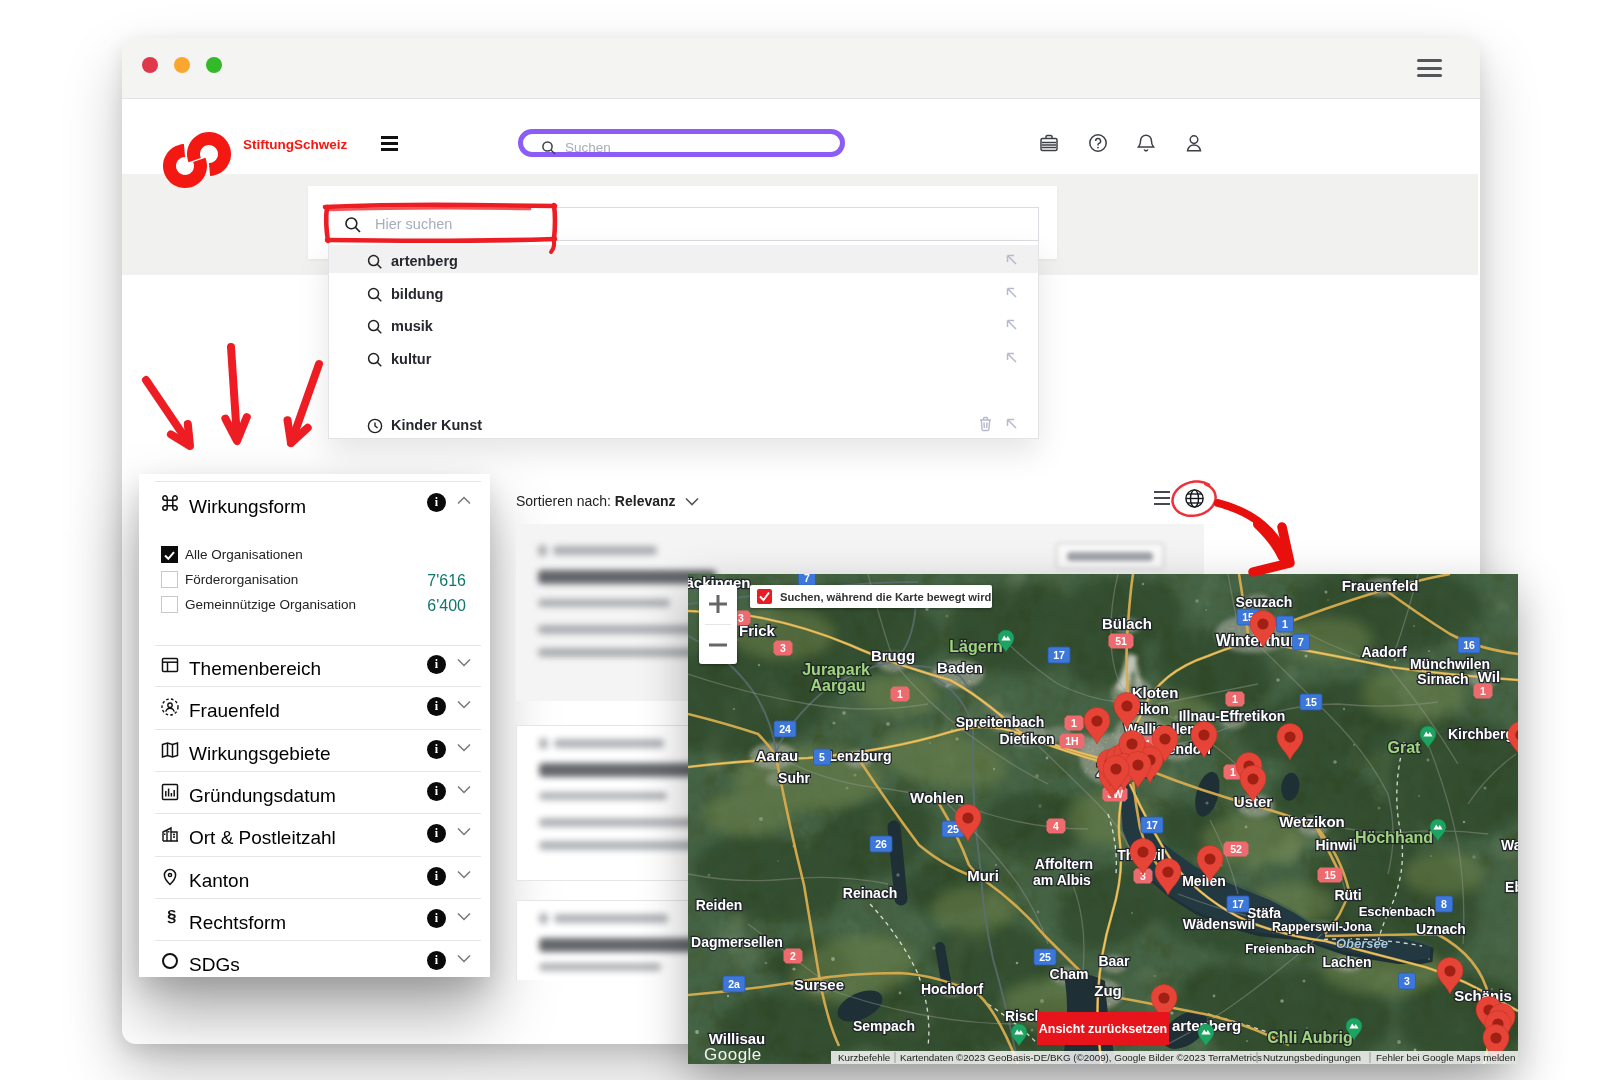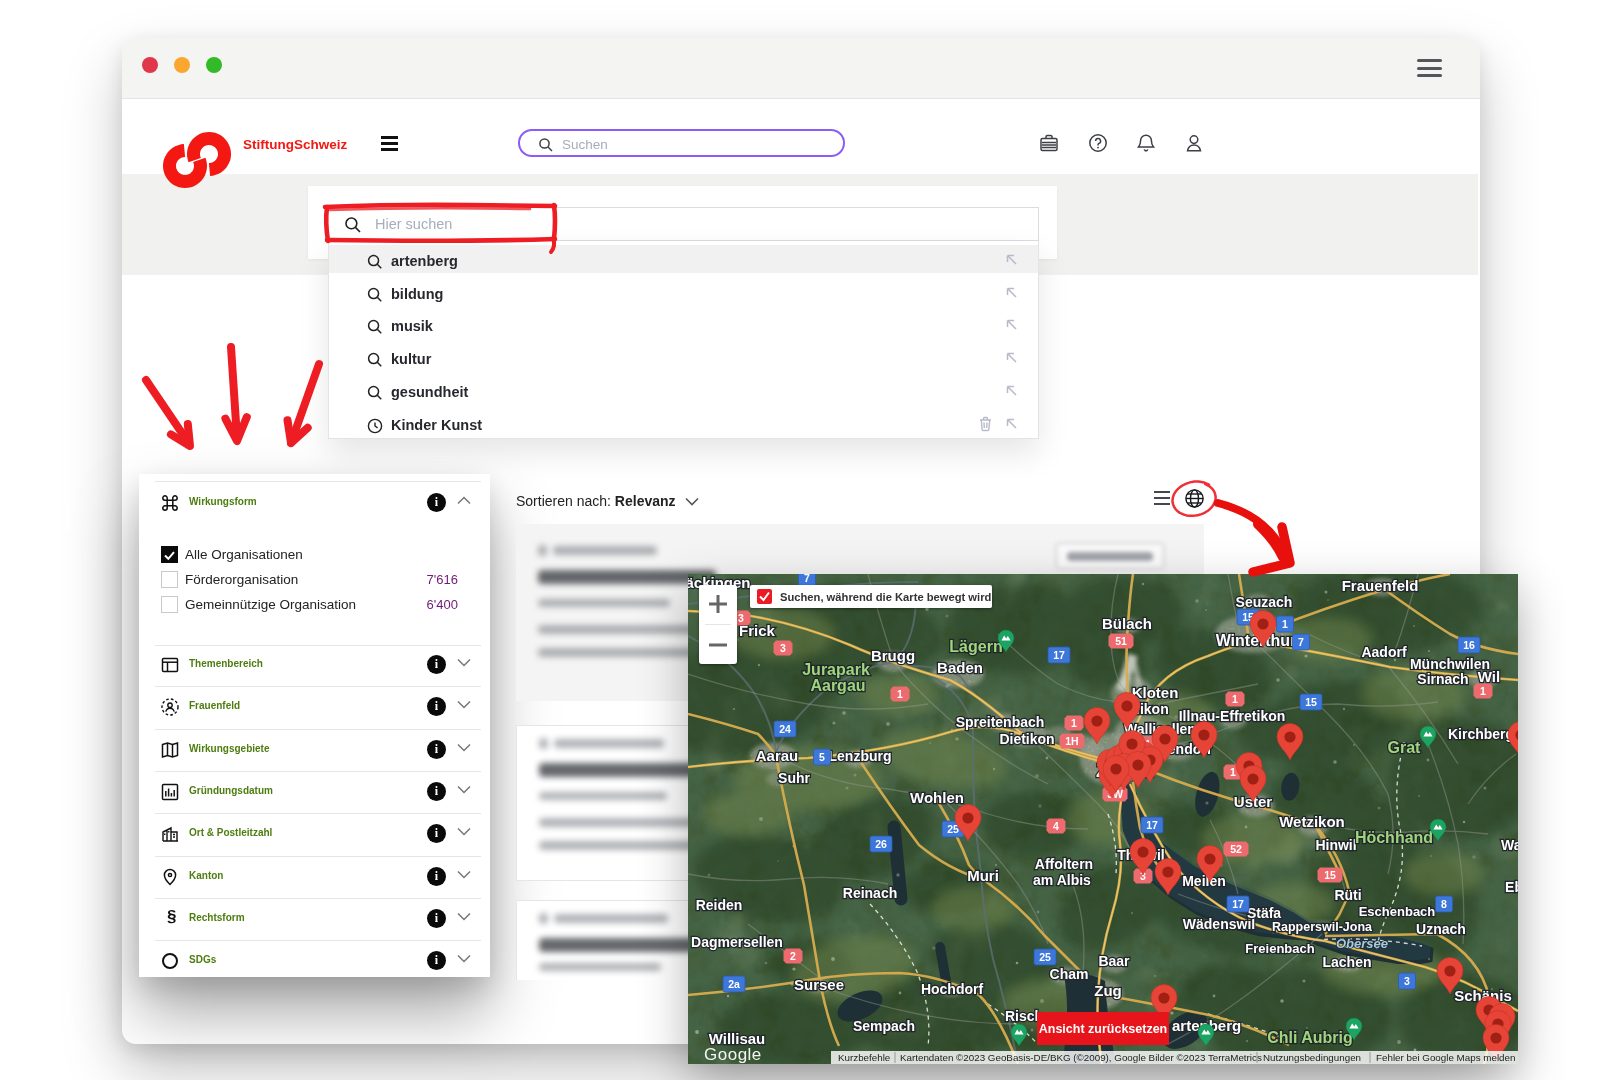--- a/index.html
+++ b/index.html
@@ -21,7 +21,7 @@
 #header { left:0; top:61px; width:100%; height:75px; background:#fff; }
 #brand { color:#f31812; font-weight:bold; font-size:13.5px; letter-spacing:0; }
 #menuicon span { display:block; width:17px; height:3px; background:#111; margin-bottom:3px; }
-#searchpill { left:396px; top:91px; width:327px; height:28px; border:2px solid #8b5cf6; border-radius:14px; background:#fff; }
+#searchpill { left:396px; top:91px; width:327px; height:28px; border:5px solid #8b5cf6; border-radius:14px; background:#fff; }
 #searchpill .ph { color:#a7adbb; font-size:13.5px; position:absolute; left:42px; top:6px; }
 
 

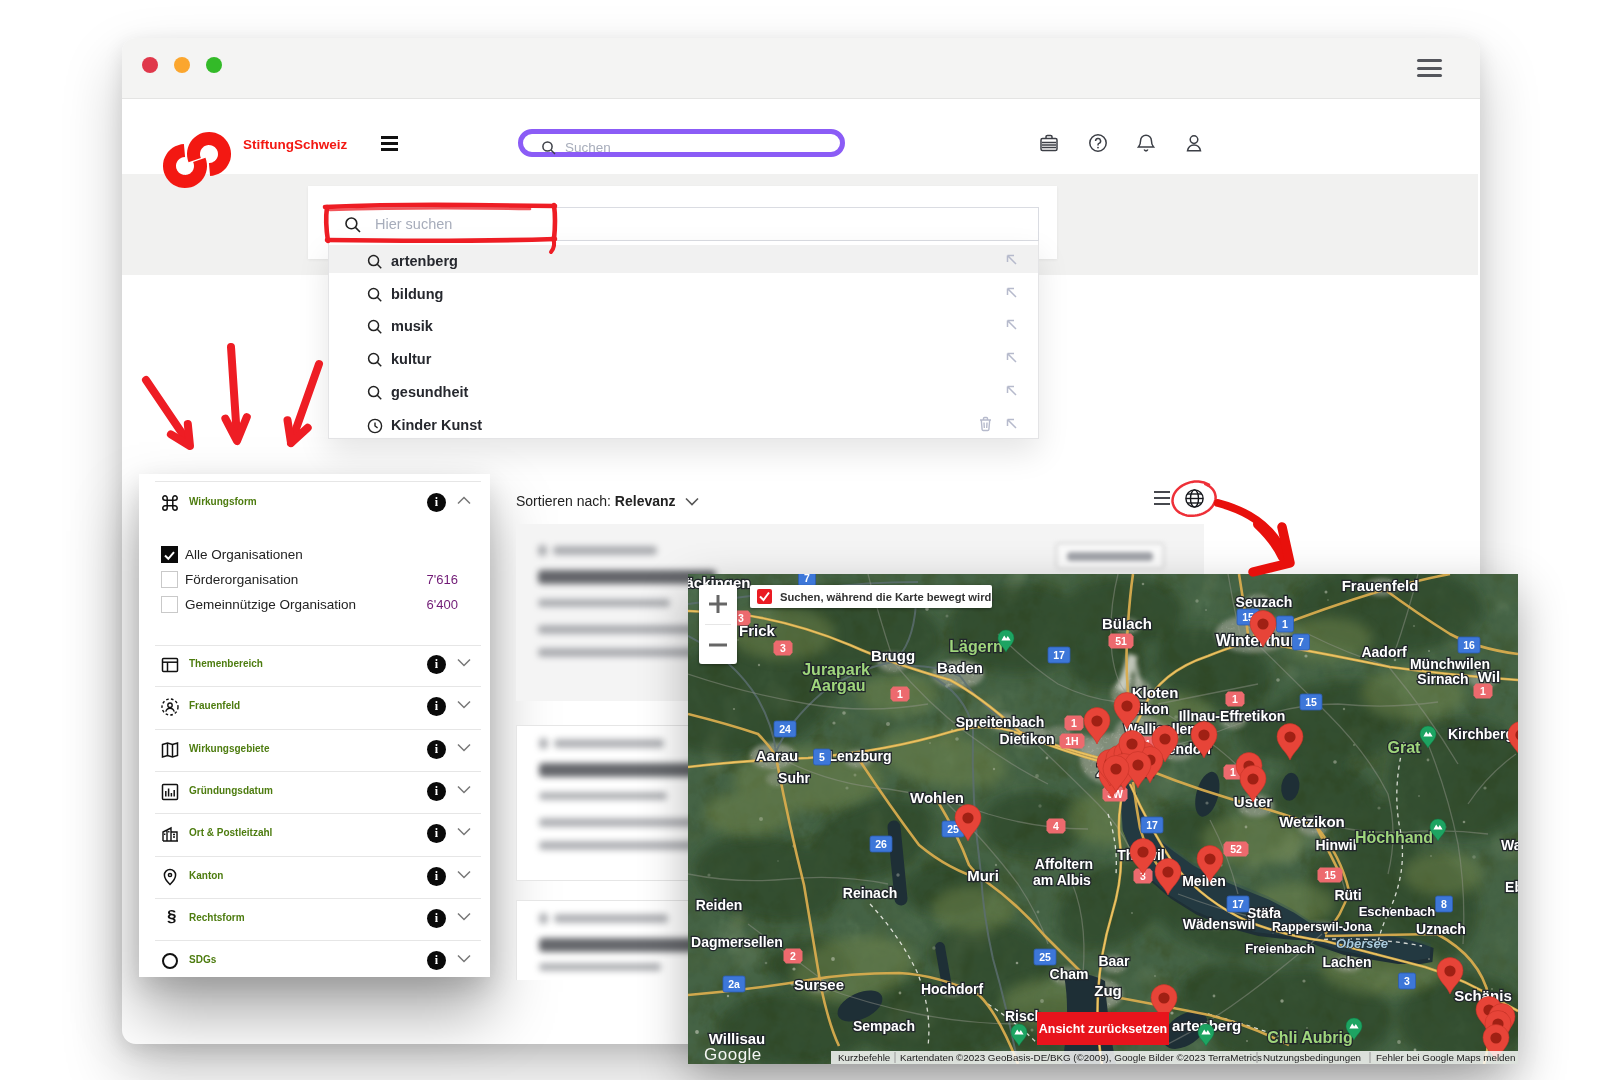--- a/index.html
+++ b/index.html
@@ -167,16 +167,6 @@
         <line x1="11.6" y1="11.6" x2="16" y2="16" stroke="#222" stroke-width="1.7"></line>
       </svg>
     <span class="txt">kultur</span>
-    <svg class="arr" width="13" height="13" viewBox="0 0 13 13">
-        <path d="M2.5 2.5 H9 M2.5 2.5 V9 M2.5 2.5 L11 11" fill="none" stroke="#b6bacc" stroke-width="1.5"></path>
-      </svg>
-  </div>
-  <div class="drow" style="top:135px;">
-    <svg style="position:absolute; left:38px; top:9px;" width="16" height="16" viewBox="0 0 18 18">
-        <circle cx="7.4" cy="7.4" r="5.6" fill="none" stroke="#222" stroke-width="1.7"></circle>
-        <line x1="11.6" y1="11.6" x2="16" y2="16" stroke="#222" stroke-width="1.7"></line>
-      </svg>
-    <span class="txt">gesundheit</span>
     <svg class="arr" width="13" height="13" viewBox="0 0 13 13">
         <path d="M2.5 2.5 H9 M2.5 2.5 V9 M2.5 2.5 L11 11" fill="none" stroke="#b6bacc" stroke-width="1.5"></path>
       </svg>

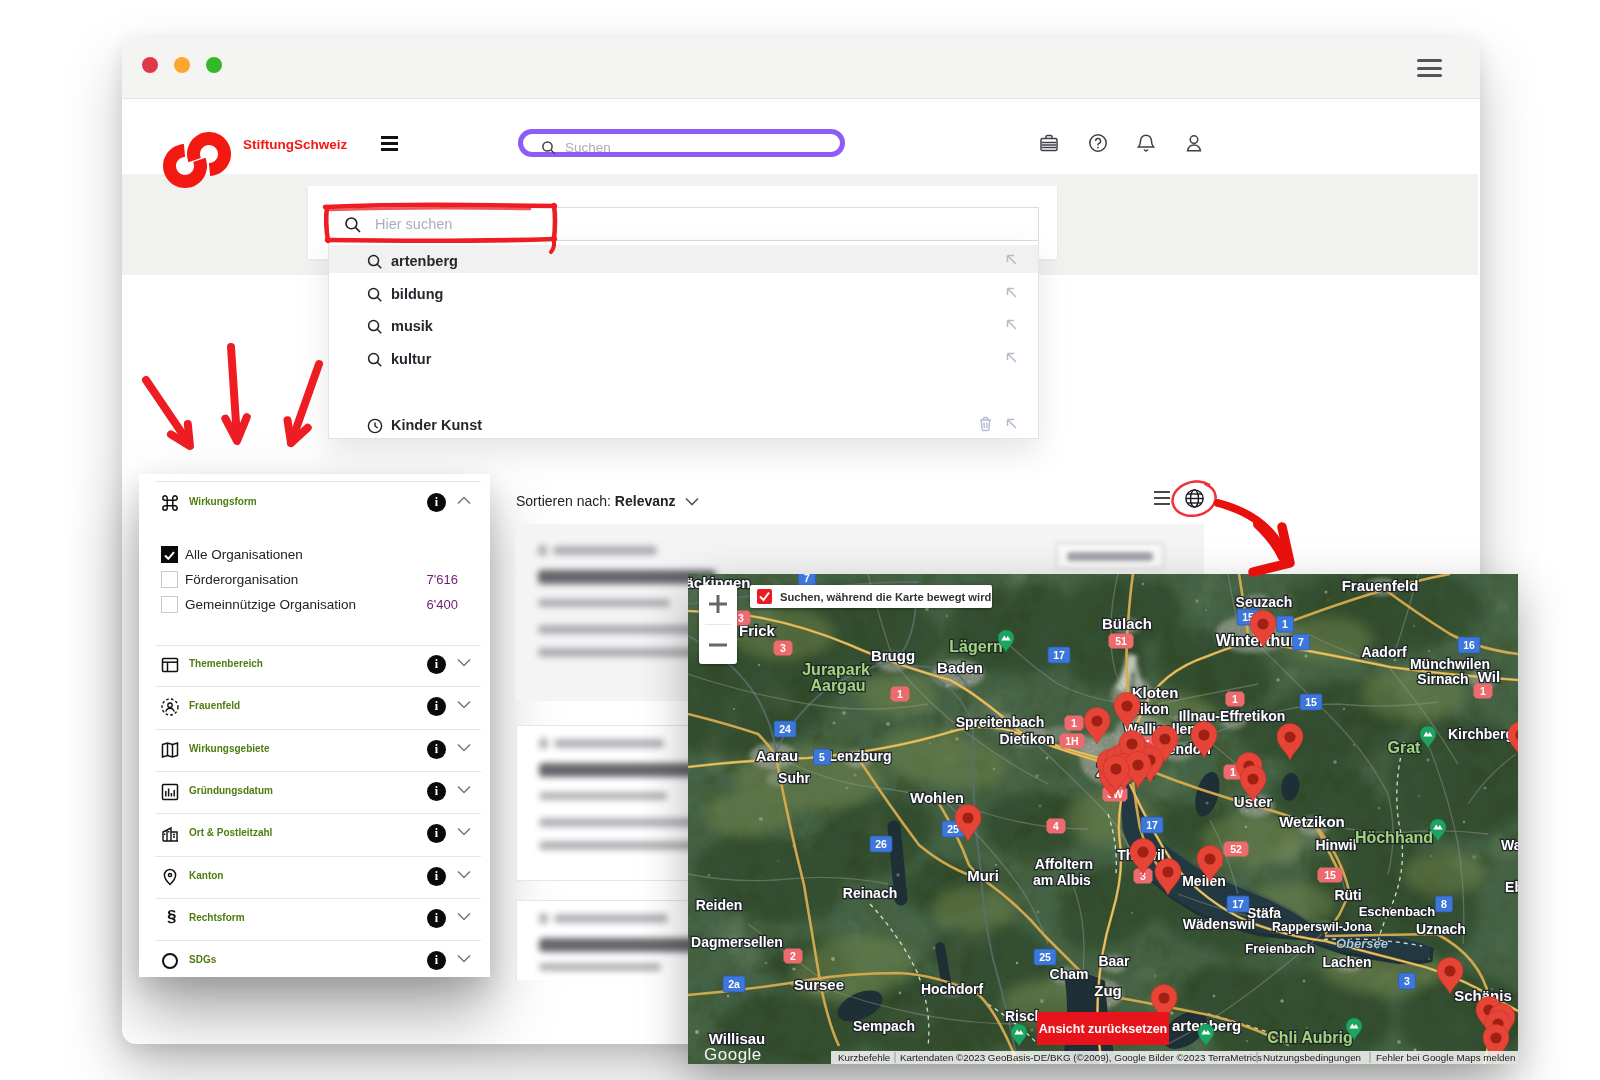--- a/index.html
+++ b/index.html
@@ -42,7 +42,7 @@
   box-shadow:0 36px 60px rgba(0,0,0,.34), 0 10px 24px rgba(0,0,0,.12); }
 .frow { position:absolute; left:26px; width:299px; height:42px; }
 .frow .icn { position:absolute; left:-5px; top:11px; width:20px; height:20px; }
-.frow .lbl { position:absolute; left:24px; top:14px; font-size:10px; font-weight:bold; color:#4d7c0f; }
+.frow .lbl { position:absolute; left:24px; top:14px; font-size:19px; font-weight:normal; color:#000000; }
 .frow .info { position:absolute; left:262px; top:11px; width:19px; height:19px; background:#0a0a0a; border-radius:50%; color:#fff; font-size:12px; font-weight:bold; text-align:center; line-height:19px; font-family:"Liberation Serif",serif; }
 .frow .chev { position:absolute; left:292px; top:14px; }
 .fdiv { position:absolute; left:16px; width:326px; height:1px; background:#e6e6e6; }

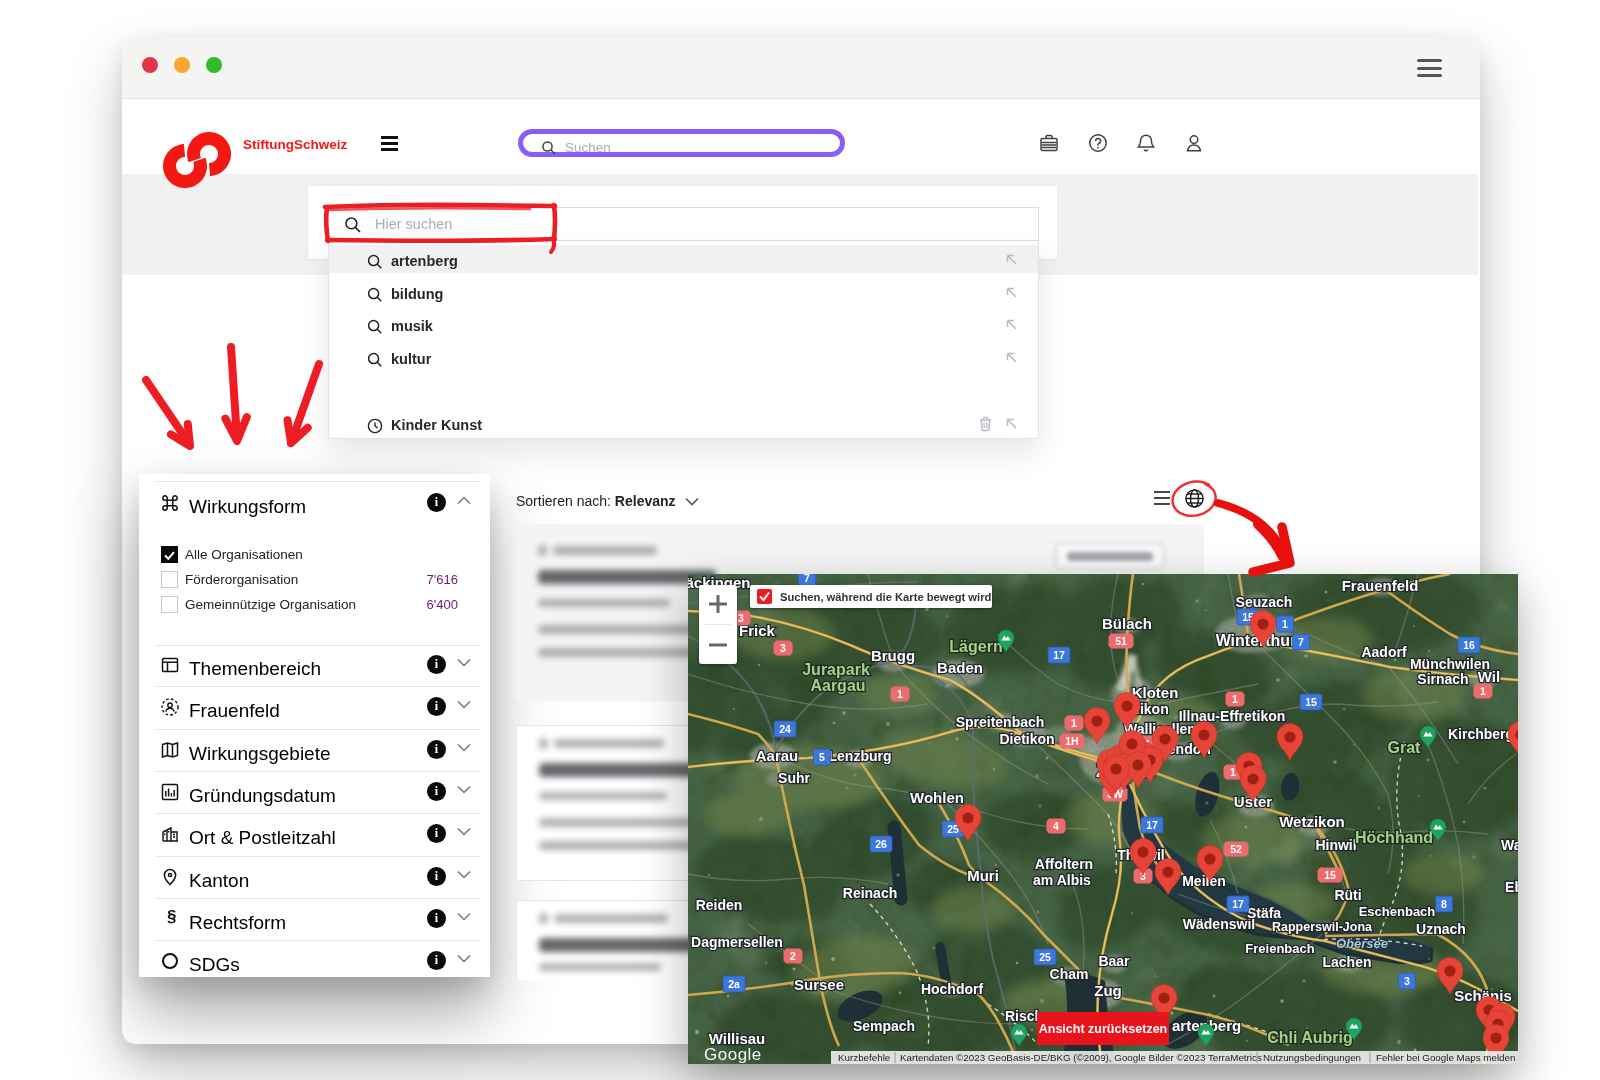--- a/index.html
+++ b/index.html
@@ -49,7 +49,7 @@
 .cb { position:absolute; left:22px; width:17px; height:17px; border:1px solid #c9c9c9; background:#fff; }
 .cb.on { background:#0a0a0a; border-color:#0a0a0a; }
 .cblbl { position:absolute; left:46px; font-size:13.5px; color:#222; }
-.cnum { position:absolute; right:32px; font-size:13px; color:#701a75; }
+.cnum { position:absolute; right:24px; font-size:16px; color:#0f766e; }
 
 
 #sortbar { left:516px; top:493px; font-size:14px; color:#222; }

